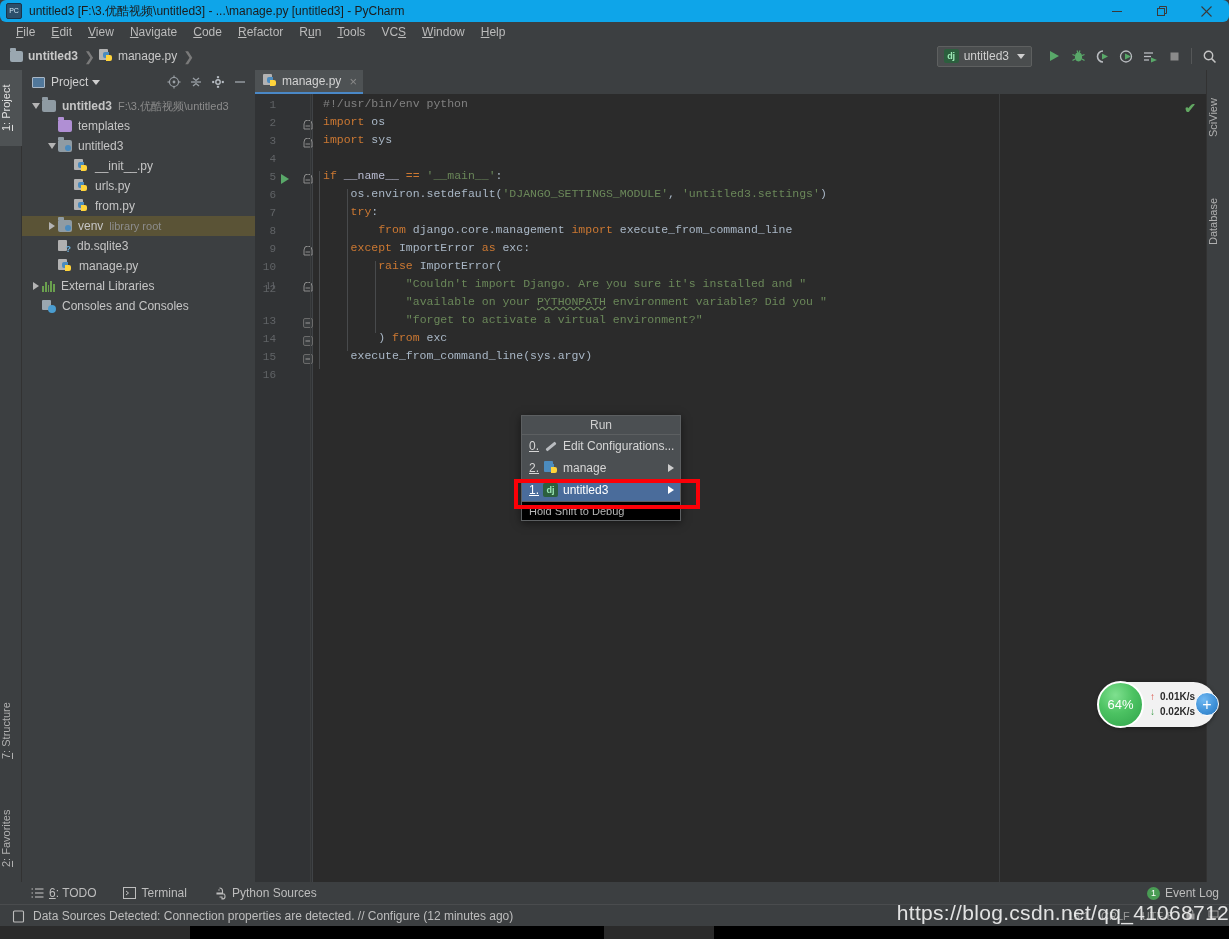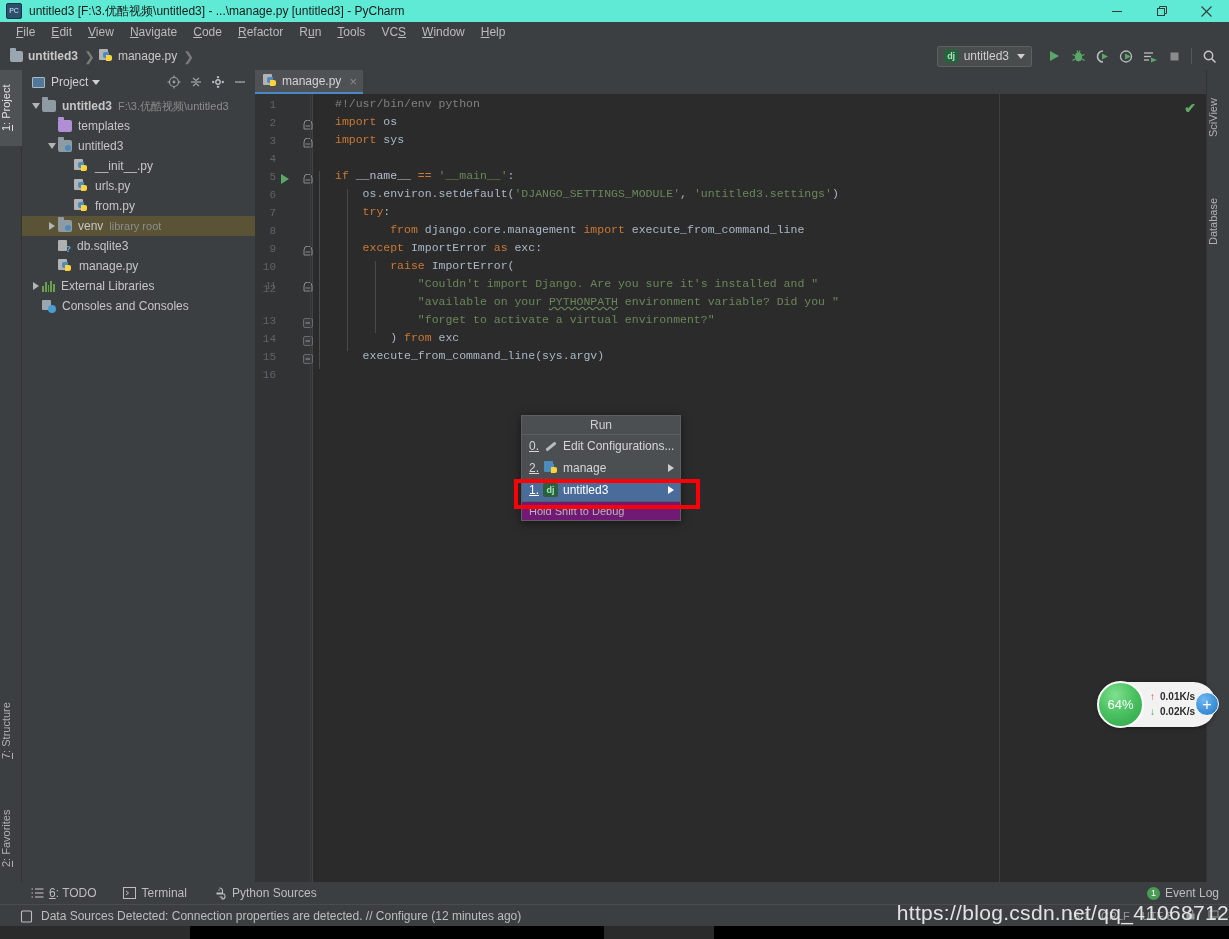--- a/index.html
+++ b/index.html
@@ -14,7 +14,7 @@
   
   .titlebar {
     position: absolute; left: 0; top: 0; width: 1229px; height: 22px;
-    background: #5eead4; display: flex; align-items: center;
+    background: #0ea5e9; display: flex; align-items: center; border-radius: 6px;
   }
   .titlebar .tb-icon {
     width: 16px; height: 16px; margin-left: 6px; margin-right: 7px;

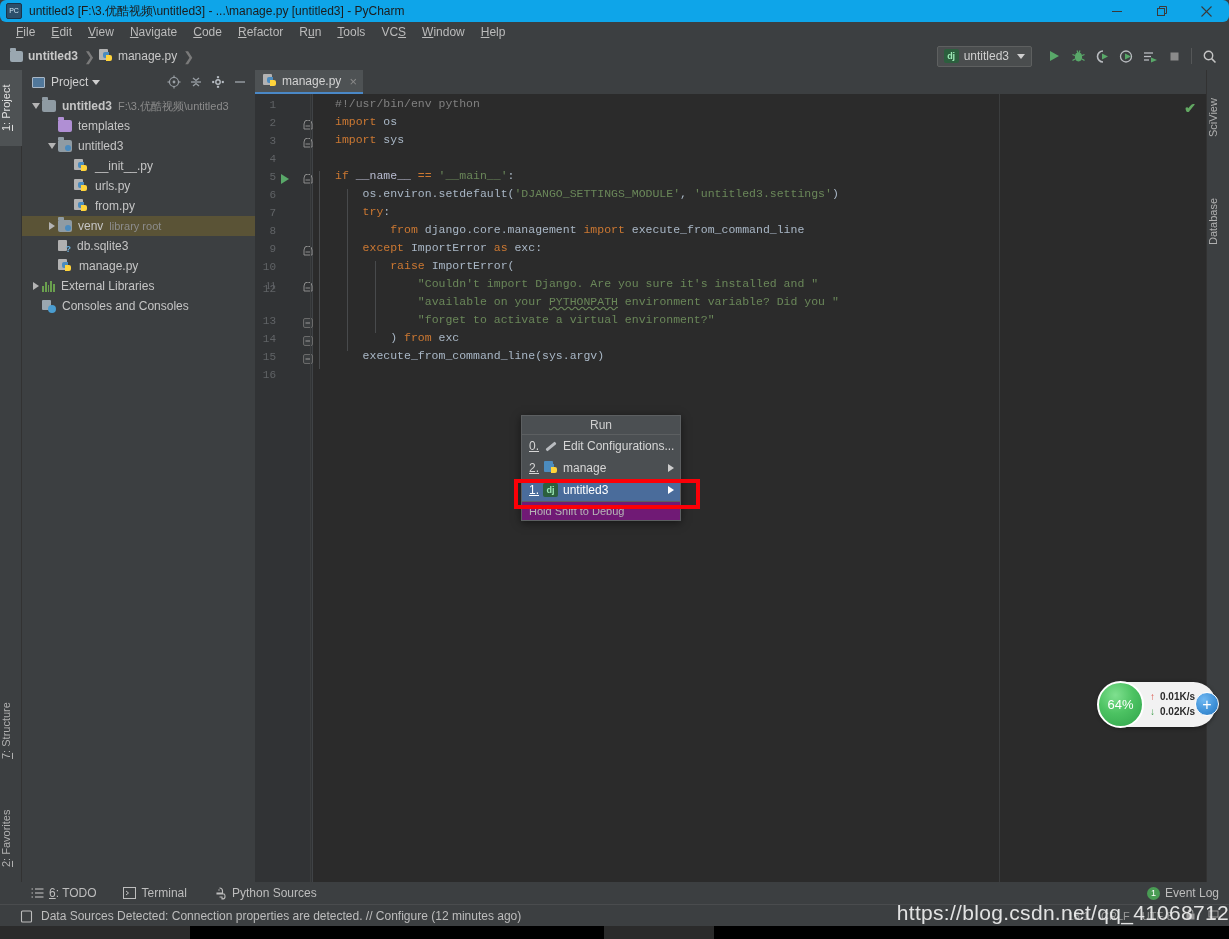--- a/index.html
+++ b/index.html
@@ -191,7 +191,7 @@
     font-family: "Liberation Mono", monospace; font-size: 11.5px; color: #a9b7c6;
     white-space: pre;
   }
-  .cl-row { position: absolute; left: 10px; height: 18px; line-height: 18px; white-space: pre; margin-left: 12px; }
+  .cl-row { position: absolute; left: 10px; height: 18px; line-height: 18px; white-space: pre; }
   .kw { color: #cc7832; }
   .str { color: #6a8759; }
   .cmt { color: #808080; }

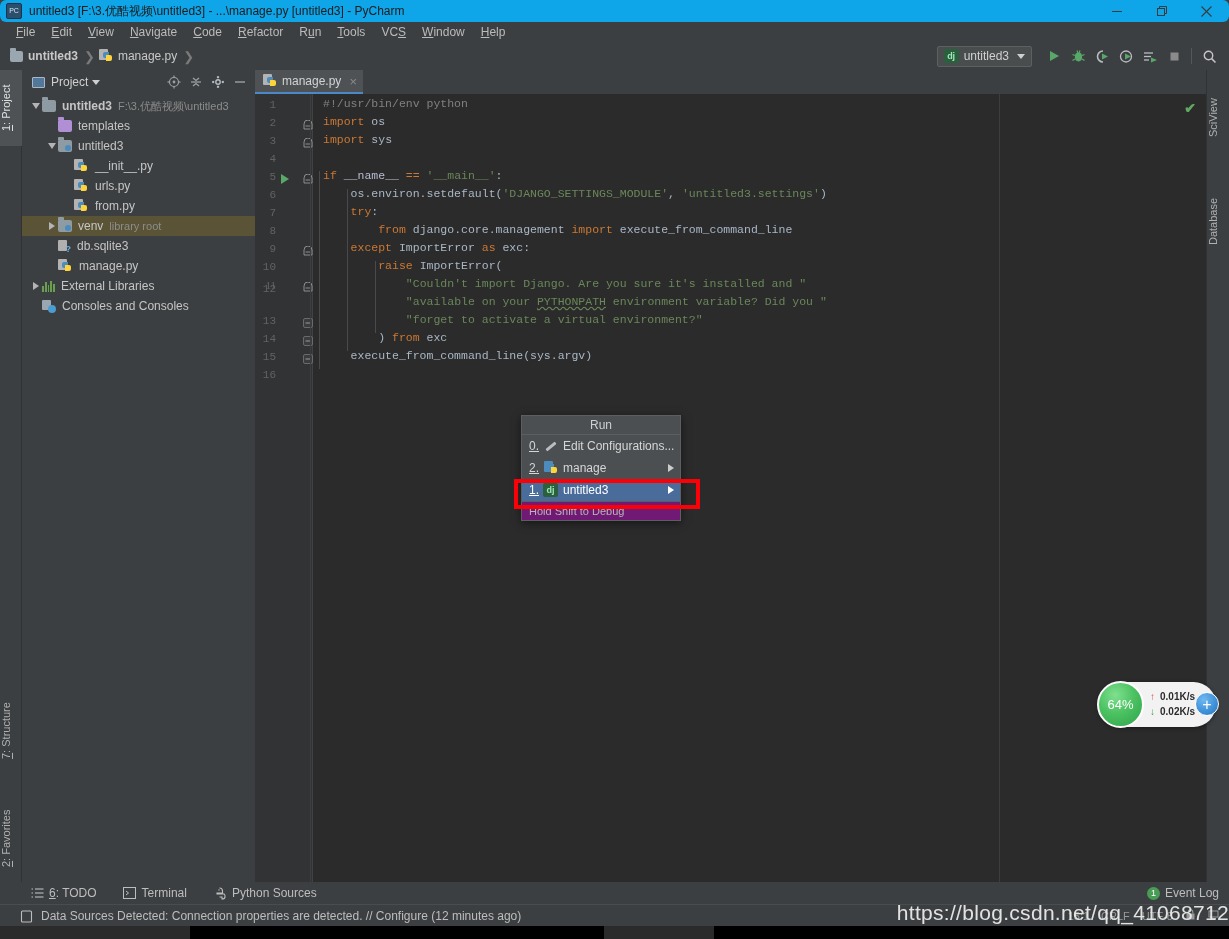--- a/index.html
+++ b/index.html
@@ -224,7 +224,7 @@
   .rp-item.sel .rp-arrow { border-left-color: #ffffff; }
   .rp-footer {
     height: 19px; line-height: 19px; font-size: 11px; color: #b6b6b6;
-    padding-left: 7px; background: #701a75; border-top: 1px solid #5c5f61;
+    padding-left: 7px; background: #000000; border-top: 1px solid #5c5f61;
   }
   .redbox {
     position: absolute; left: 514px; top: 479px; width: 186px; height: 30px;

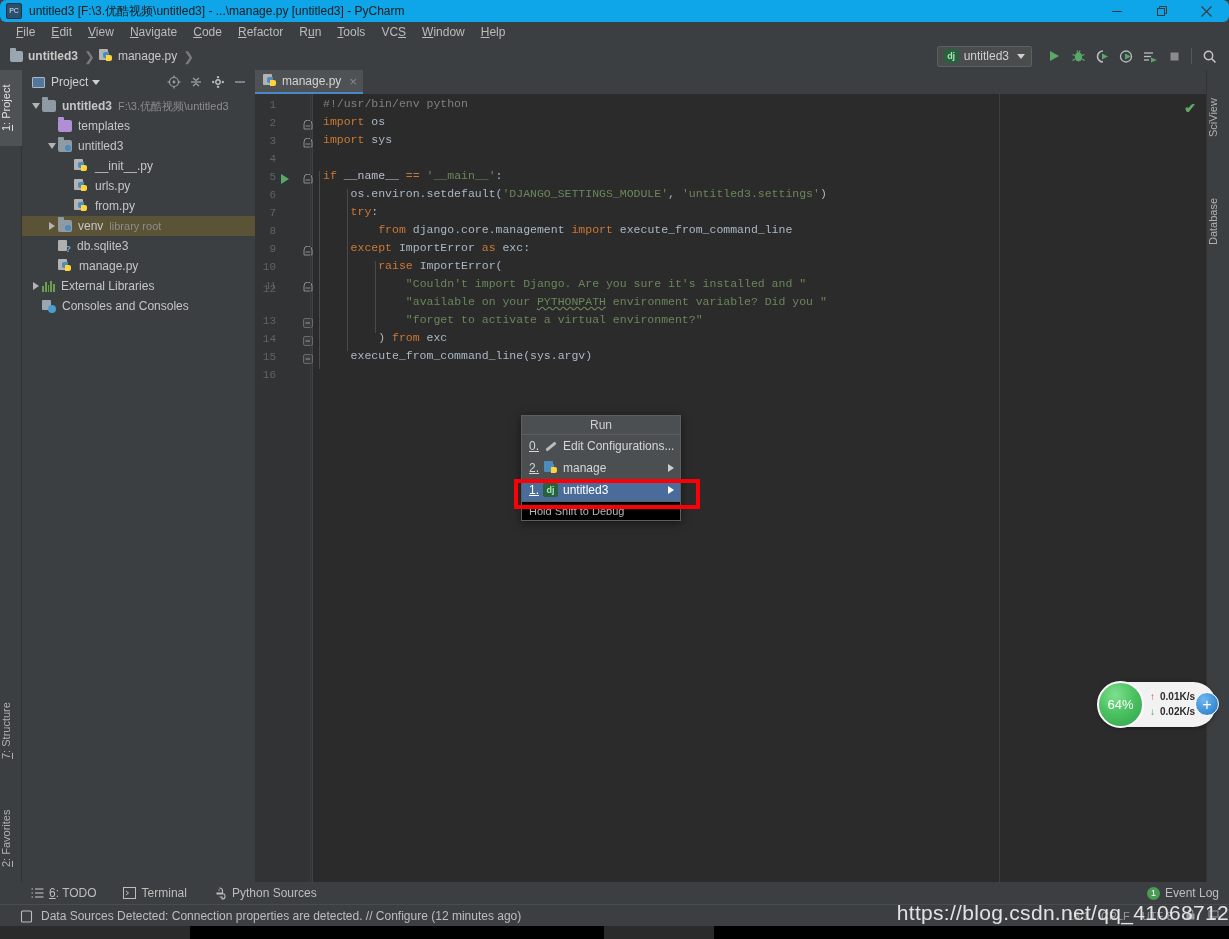--- a/index.html
+++ b/index.html
@@ -257,7 +257,7 @@
   }
   .statusbar {
     position: absolute; left: 0; bottom: 13px; width: 1229px; height: 22px;
-    background: #3c3f41; display: flex; align-items: center; padding-left: 20px;
+    background: #3c3f41; display: flex; align-items: center; padding-left: 12px;
     border-top: 1px solid #4a4c4e;
   }
   .sb-text { font-size: 12px; color: #bdbdbd; }

